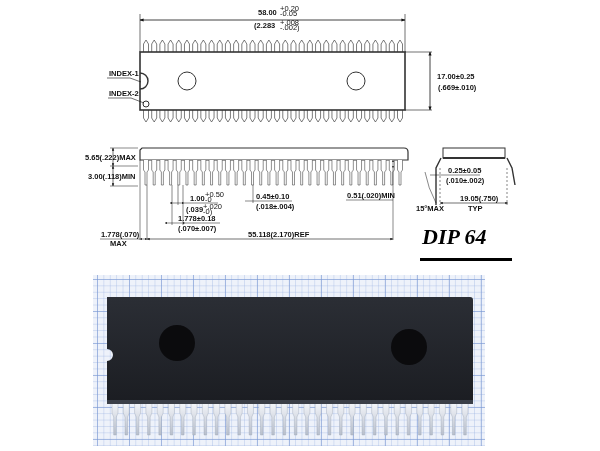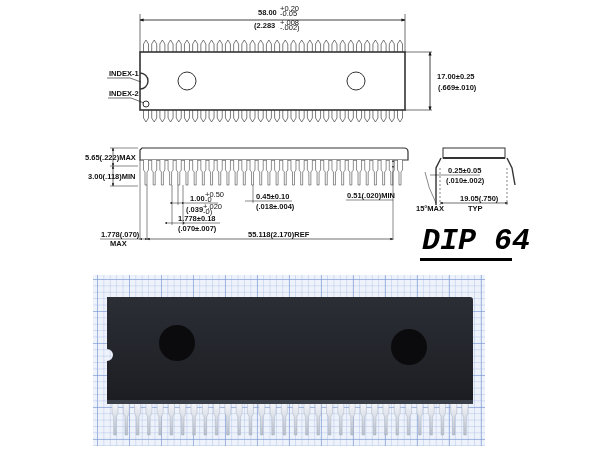--- a/index.html
+++ b/index.html
@@ -7,7 +7,7 @@
   svg{position:absolute;left:0;top:0;}
   .dim{font-family:"Liberation Sans",sans-serif;font-size:7.5px;fill:#111;}
   .dimb{font-family:"Liberation Sans",sans-serif;font-size:7.5px;fill:#111;font-weight:bold;}
-  .title{position:absolute;left:422px;top:224px;font-family:Liberation Mono, monospace;font-weight:bold;font-style:italic;font-size:30px;color:#000;letter-spacing:0px;}
+  .title{position:absolute;left:422px;top:224px;font-family:Liberation Serif, serif;font-weight:bold;font-style:italic;font-size:22px;color:#000;letter-spacing:0px;}
   .title-underline{position:absolute;left:420px;top:258px;width:92px;height:3px;background:#000;}
   .photo{position:absolute;left:93px;top:275px;width:392px;height:171px;
     background-color:#eef2fa;

